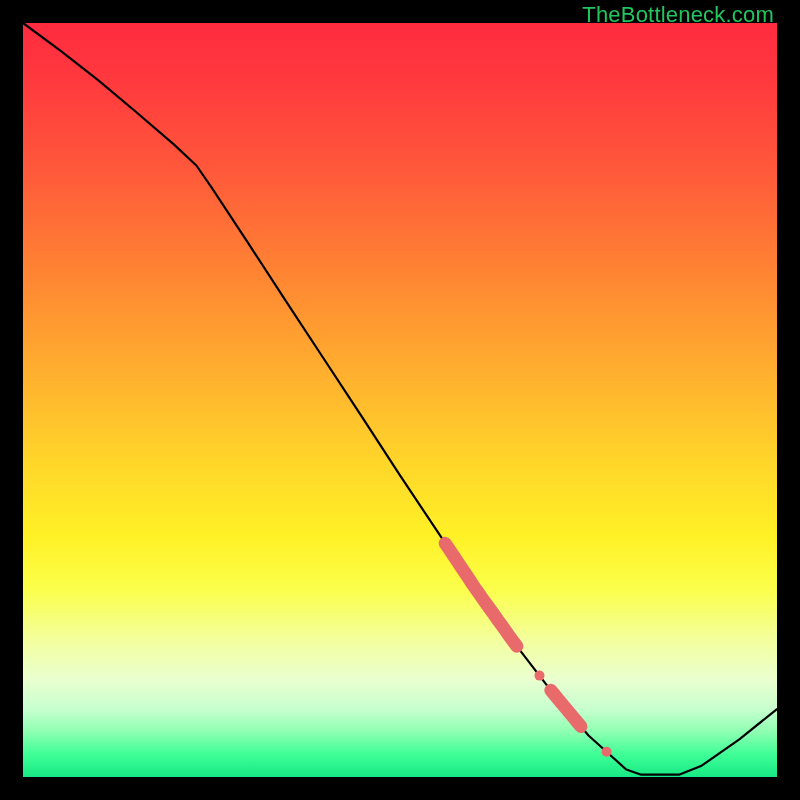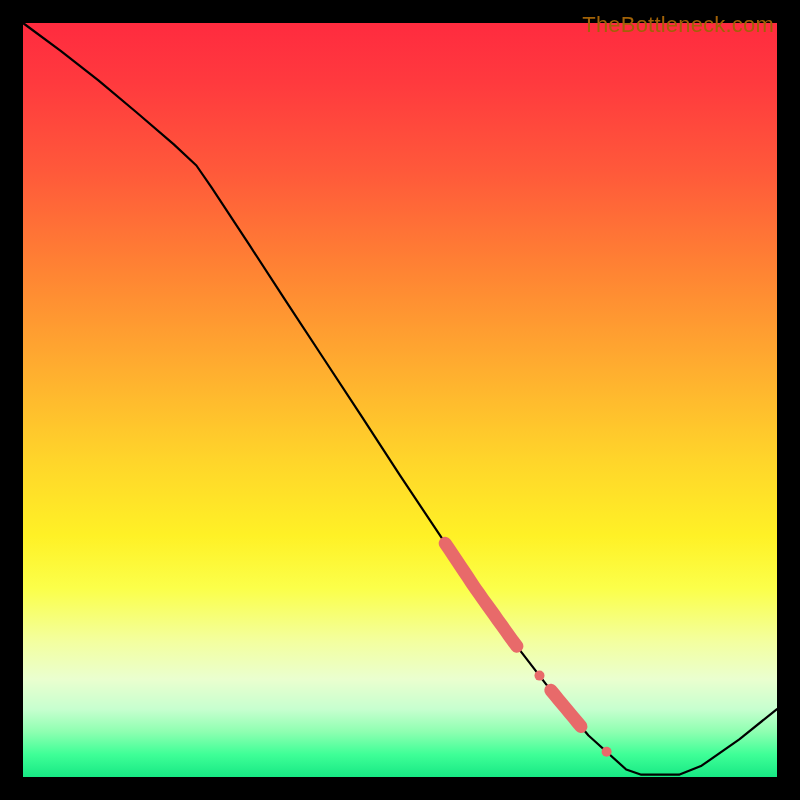--- a/index.html
+++ b/index.html
@@ -36,9 +36,9 @@
   }
   .watermark {
     position: absolute;
-    top: 12px;
+    top: 2px;
     right: 26px;
-    color: #a16207;
+    color: #22c55e;
     font-size: 22px;
     font-weight: 500;
     letter-spacing: 0.2px;

